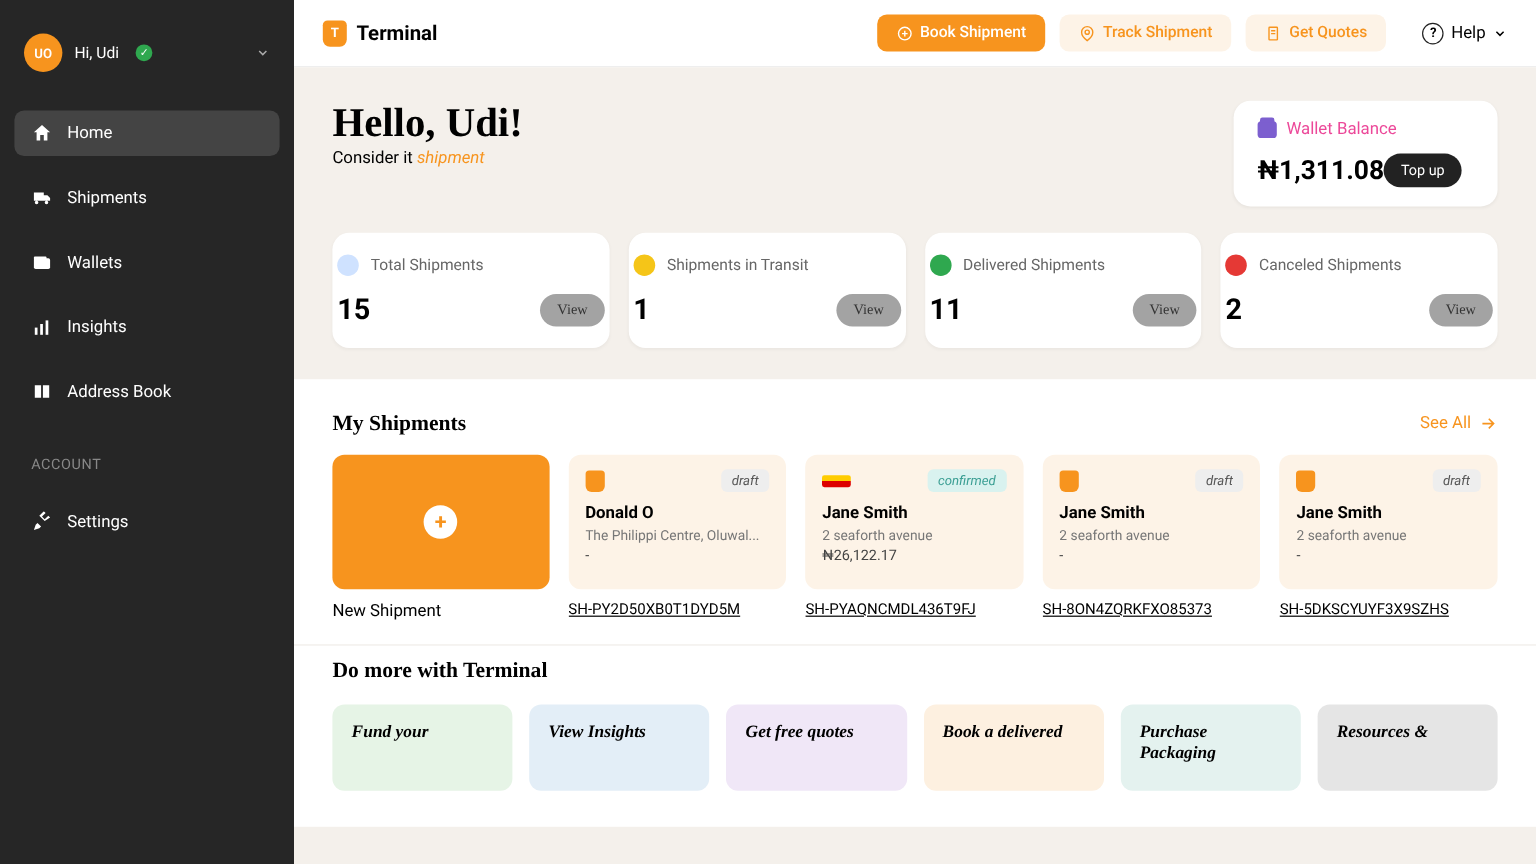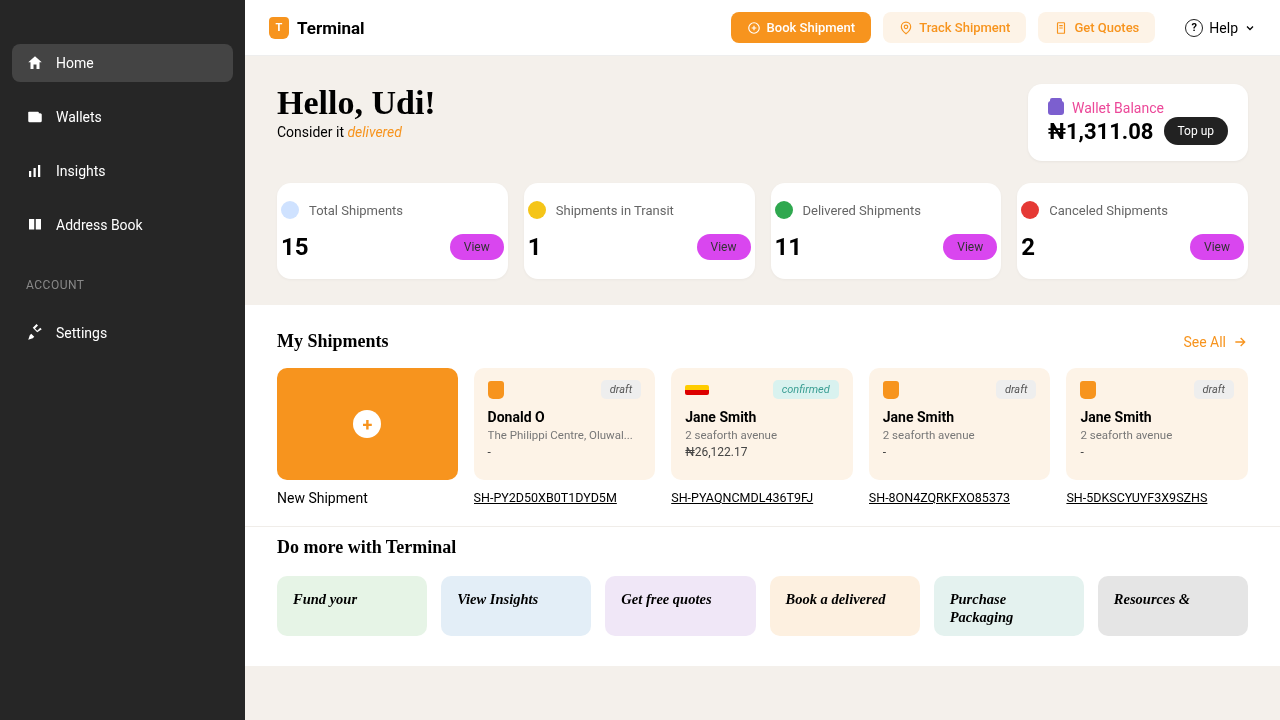--- a/index.html
+++ b/index.html
@@ -84,6 +84,16 @@
 <body>
 
 <aside class="sidebar">
+  <div class="user-row">
+    <div class="avatar">UO</div>
+    <span class="user-greet">Hi, Udi</span>
+    <span class="verified">✓</span>
+    <span class="user-chevron">
+      <svg width="12" height="12" viewBox="0 0 24 24" fill="none" stroke="currentColor" stroke-width="2.5">
+          <polyline points="6 9 12 15 18 9"></polyline>
+        </svg>
+    </span>
+  </div>
   <nav class="nav">
     <div class="nav-item active">
       <span class="nav-icon">

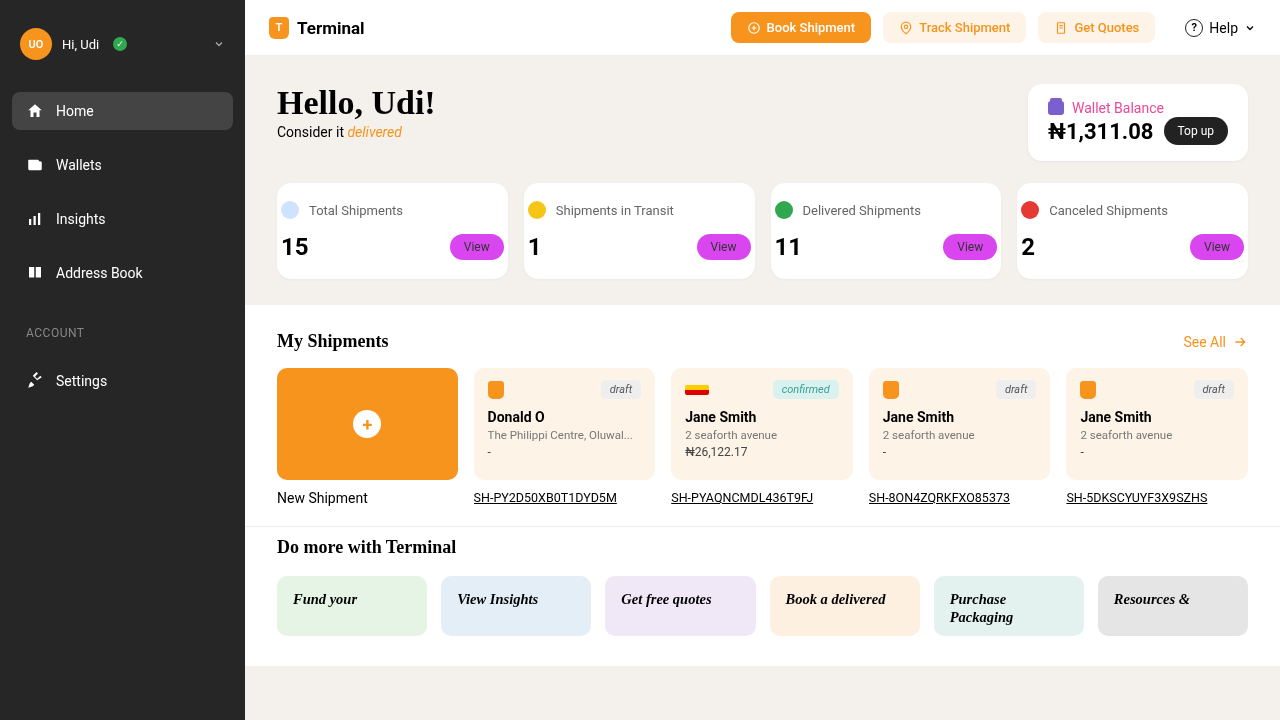--- a/index.html
+++ b/index.html
@@ -185,7 +185,7 @@
       <div class="greeting">
         <h1>Hello, Udi!</h1>
         <p class="tagline">
-          <span>Consider it </span><em>delivered</em>
+          <span>Consider it </span><em>shipment</em>
         </p>
       </div>
       <div class="wallet-card">

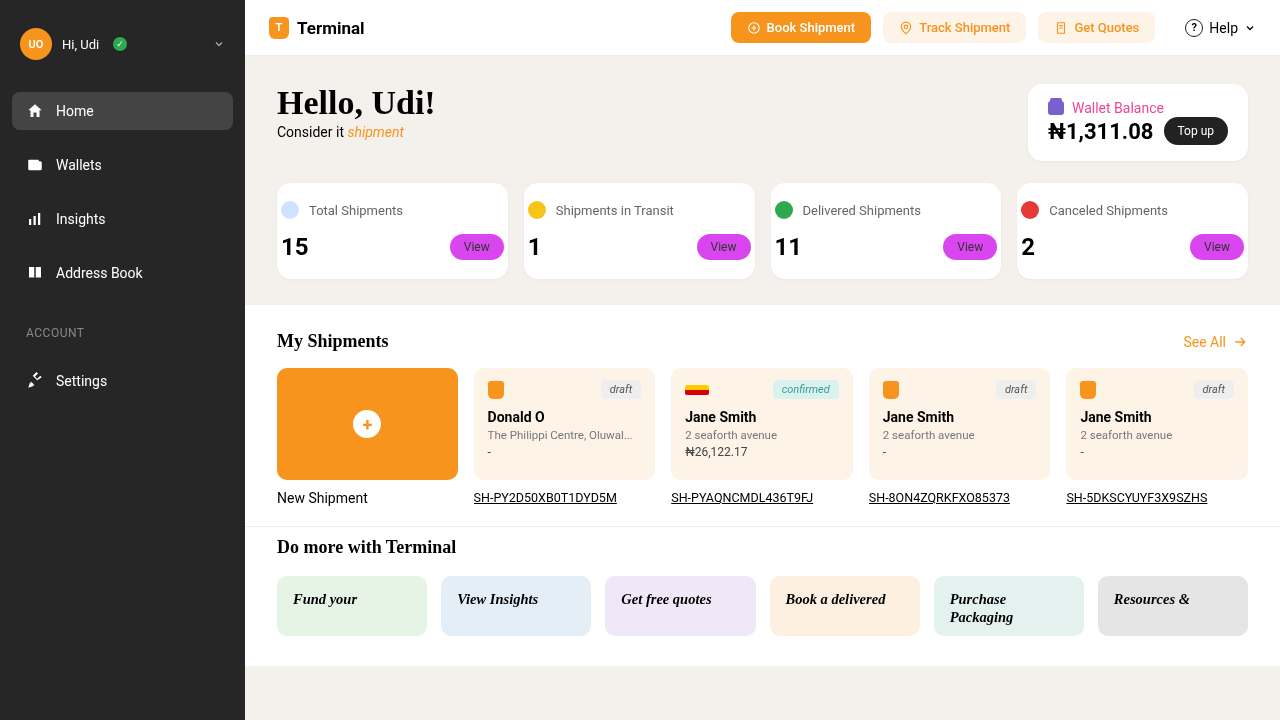--- a/index.html
+++ b/index.html
@@ -34,7 +34,7 @@
   .wallet-label{display:flex;align-items:center;gap:8px;color:#ec4899;font-size:14px;}
   .wallet-icon{width:16px;height:14px;background:#7c5fcf;border-radius:3px;position:relative;}
   .wallet-icon::before{content:"";position:absolute;top:-3px;left:2px;right:2px;height:4px;background:#7c5fcf;border-radius:2px 2px 0 0;}
-  .wallet-value-row{display:flex;align-items:center;justify-content:space-between;margin-top:1px;}
+  .wallet-value-row{display:flex;align-items:center;justify-content:flex-start;margin-top:12px;}
   .wallet-value{font-size:22px;font-weight:700;}
   .btn-dark{background:#222;color:#fff;padding:7px 14px;border-radius:18px;font-size:12px;cursor:pointer;border:none;}
   .stats{display:flex;gap:16px;padding:0 32px 26px;}

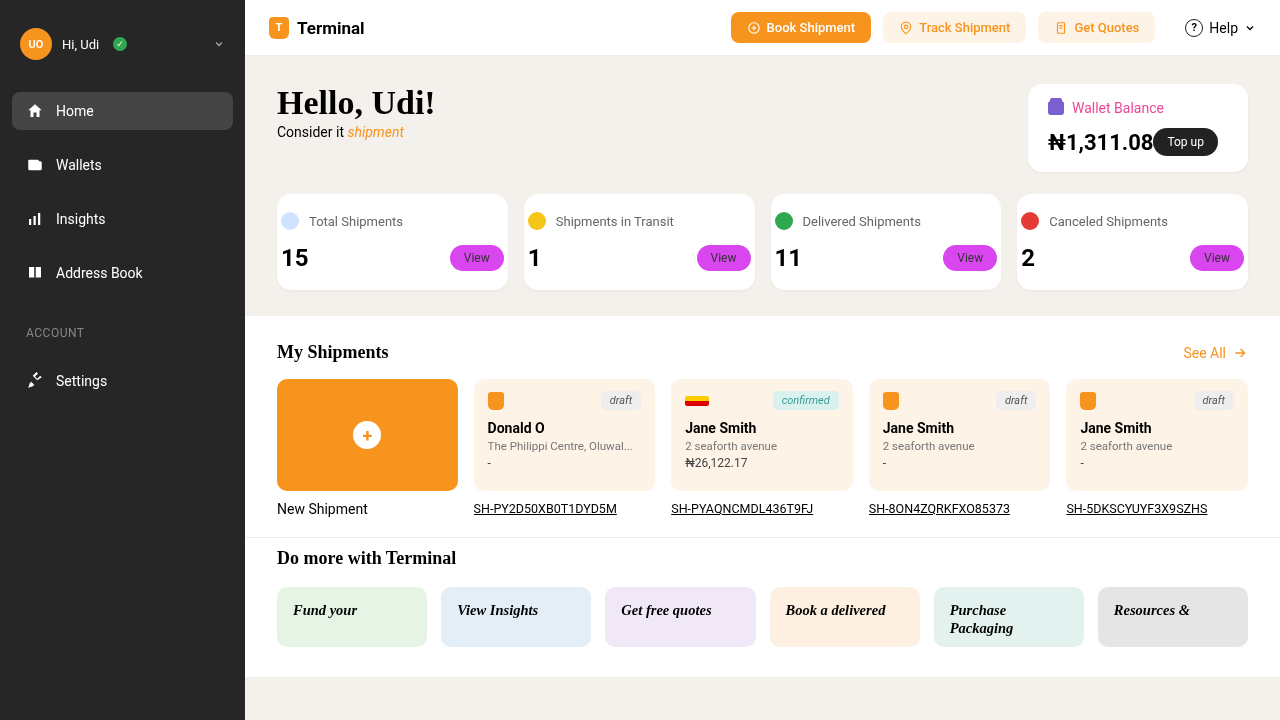--- a/index.html
+++ b/index.html
@@ -106,6 +106,14 @@
     <div class="nav-item">
       <span class="nav-icon">
           <svg width="18" height="18" viewBox="0 0 24 24" fill="currentColor">
+            <path d="M3 6h11v9H3zM14 9h4l3 3v3h-7zM6 19a2 2 0 100-4 2 2 0 000 4zm11 0a2 2 0 100-4 2 2 0 000 4z"></path>
+          </svg>
+        </span>
+      <span>Shipments</span>
+    </div>
+    <div class="nav-item">
+      <span class="nav-icon">
+          <svg width="18" height="18" viewBox="0 0 24 24" fill="currentColor">
             <rect x="3" y="7" width="18" height="12" rx="2"></rect>
             <rect x="3" y="5" width="14" height="4" rx="1"></rect>
           </svg>

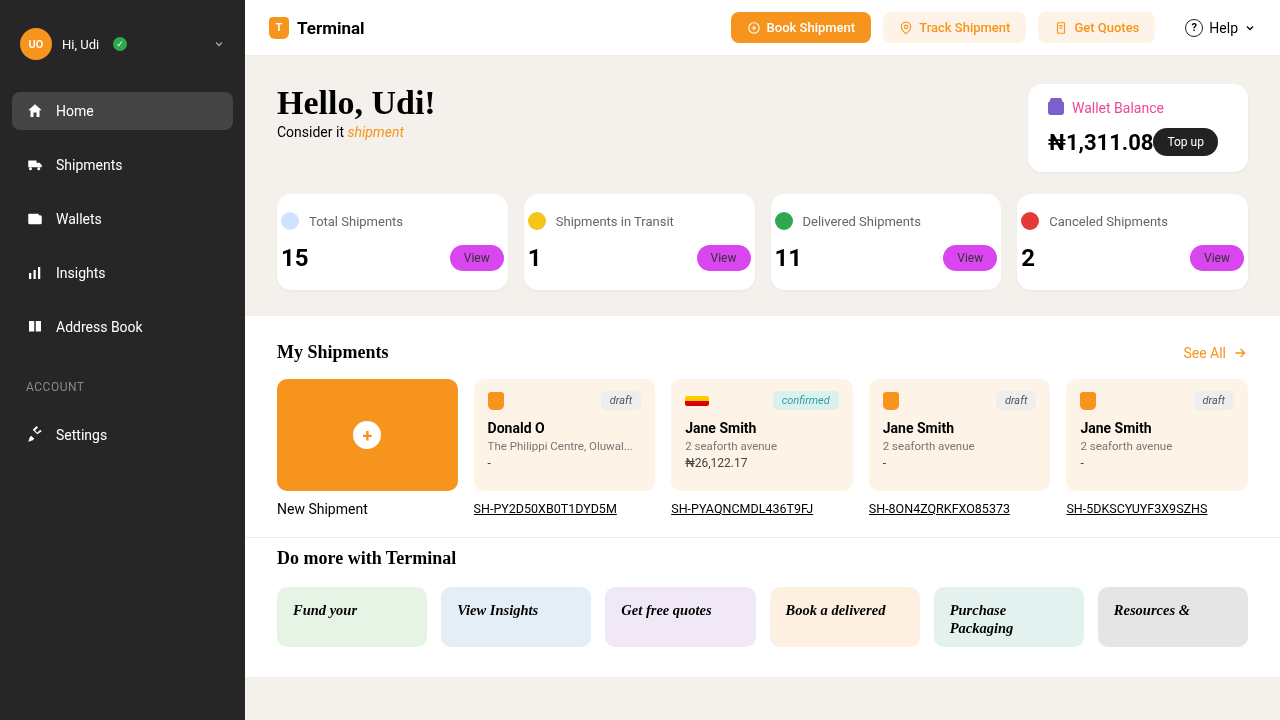--- a/index.html
+++ b/index.html
@@ -47,7 +47,7 @@
   .ic-red{background:#E53935;}
   .stat-row{display:flex;justify-content:space-between;align-items:center;margin-top:14px;}
   .stat-num{font-size:24px;font-weight:700;}
-  .btn-light{background:#d946ef;color:#333;padding:6px 14px;border-radius:16px;font-size:12px;cursor:pointer;border:none;}
+  .btn-light{background:#a3a3a3;color:#333;padding:6px 14px;border-radius:16px;font-size:12px;cursor:pointer;border:none;font-family:Liberation Serif, serif;}
   .section{background:#fff;padding:26px 32px 20px;}
   .sec-head{display:flex;justify-content:space-between;align-items:center;margin-bottom:16px;}
   .sec-title{font-family:Georgia,serif;font-size:18px;font-weight:700;}

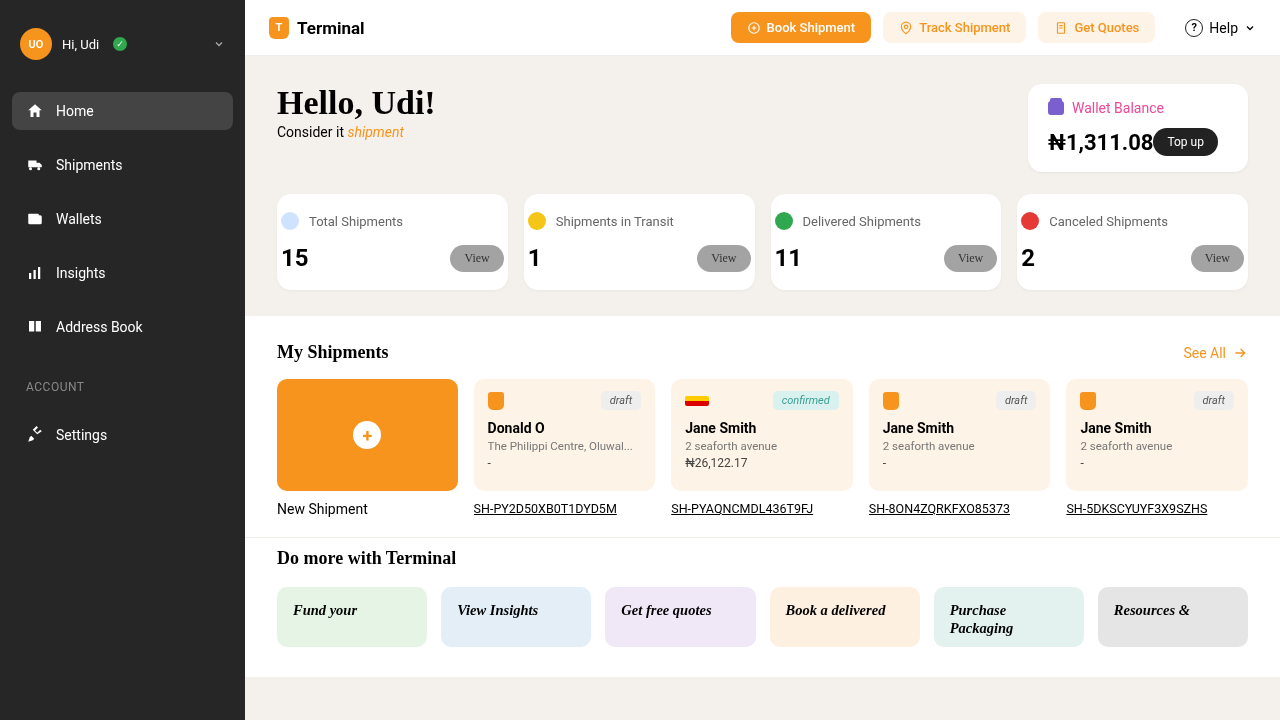--- a/index.html
+++ b/index.html
@@ -69,7 +69,7 @@
   .ship-id{font-size:12.5px;text-decoration:underline;margin-top:10px;display:block;white-space:nowrap;overflow:hidden;text-overflow:ellipsis;cursor:pointer;}
   .more-section{background:#fff;padding:10px 32px 30px;border-top:1px solid #f0ede9;}
   .more-grid{display:flex;gap:14px;margin-top:18px;}
-  .more-card{flex:1;border-radius:10px;padding:14px 16px;height:60px;}
+  .more-card{flex:1;border-radius:10px;padding:14px 16px;height:72px;}
   .more-title{font-family:Georgia,serif;font-size:14.5px;font-weight:700;font-style:italic;line-height:1.25;}
   .mc-green{background:#e6f4e6;}
   .mc-purple{background:#f0e7f7;}

